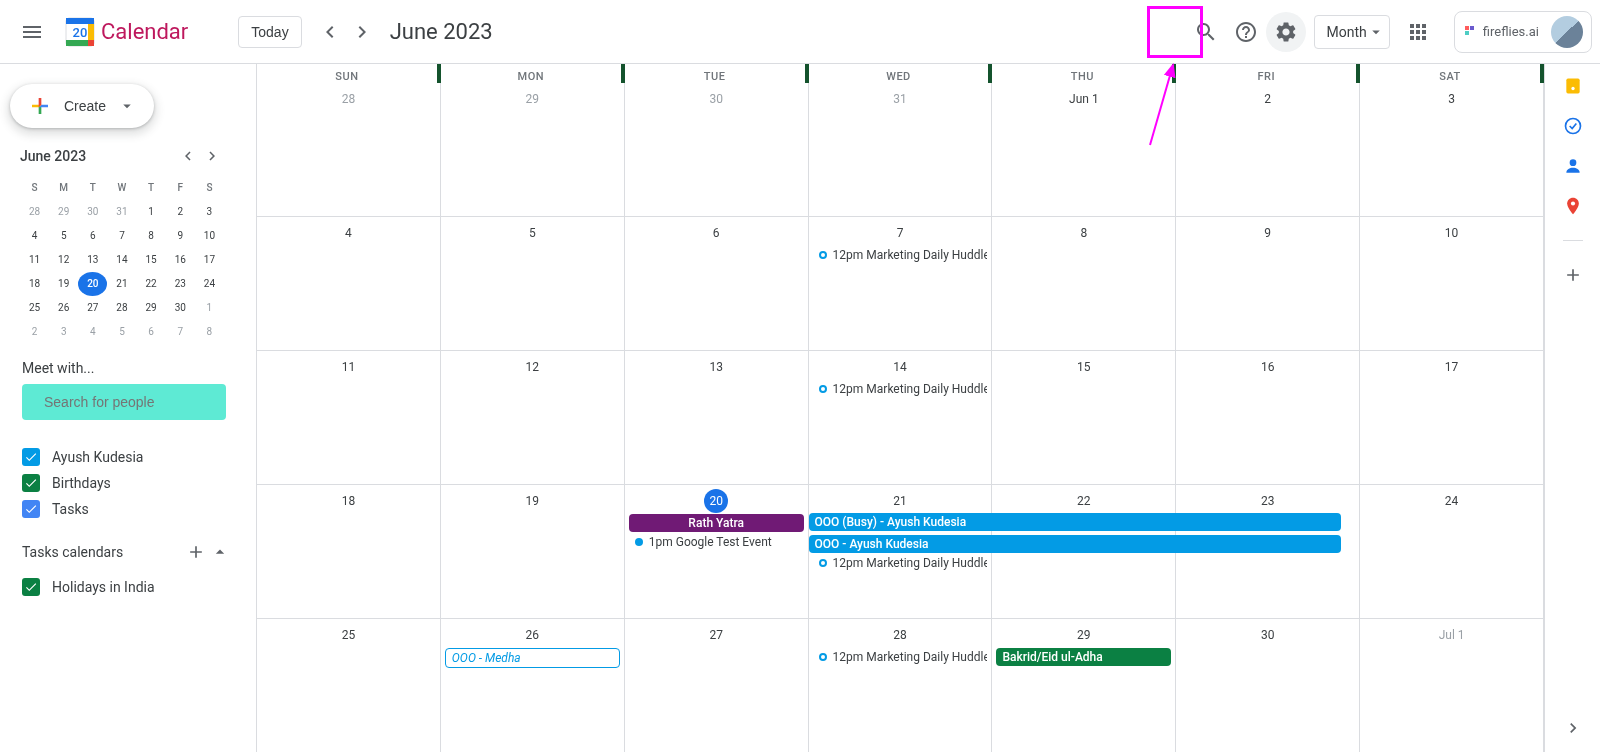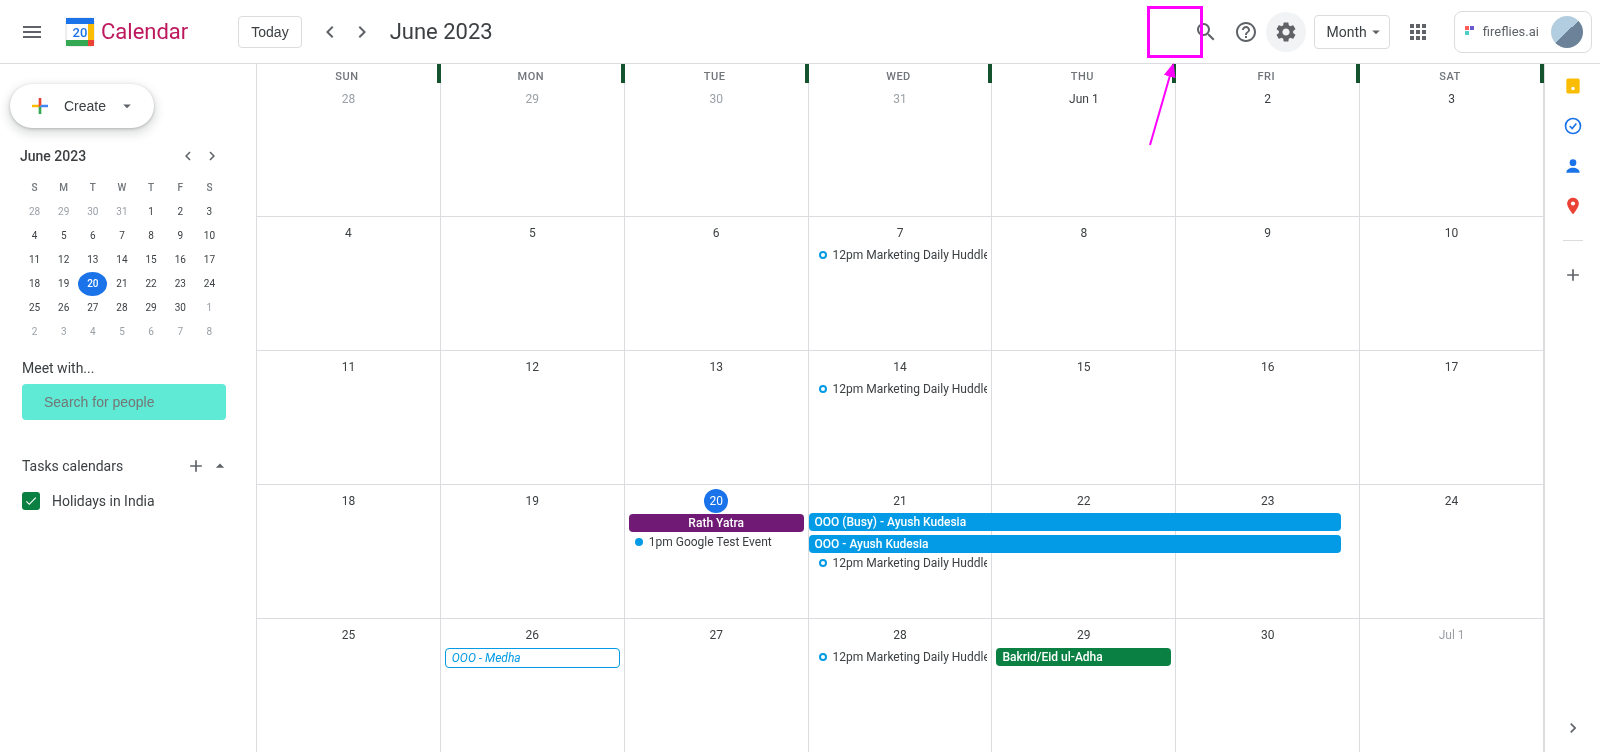--- a/index.html
+++ b/index.html
@@ -269,6 +269,32 @@
     </div>
 
     <div class="cal-section">
+      <div class="cal-list" id="my-cal-list">
+          <div class="cal-item">
+            <div class="checkbox" style="background: rgb(3, 155, 229);">
+              <svg width="14" height="14" viewBox="0 0 24 24">
+                <path fill="white" d="M9 16.17L4.83 12l-1.42 1.41L9 19 21 7l-1.41-1.41z"></path>
+              </svg>
+            </div>
+            <span>Ayush Kudesia</span>
+          </div>
+          <div class="cal-item">
+            <div class="checkbox" style="background: rgb(11, 128, 67);">
+              <svg width="14" height="14" viewBox="0 0 24 24">
+                <path fill="white" d="M9 16.17L4.83 12l-1.42 1.41L9 19 21 7l-1.41-1.41z"></path>
+              </svg>
+            </div>
+            <span>Birthdays</span>
+          </div>
+          <div class="cal-item">
+            <div class="checkbox" style="background: rgb(66, 133, 244);">
+              <svg width="14" height="14" viewBox="0 0 24 24">
+                <path fill="white" d="M9 16.17L4.83 12l-1.42 1.41L9 19 21 7l-1.41-1.41z"></path>
+              </svg>
+            </div>
+            <span>Tasks</span>
+          </div>
+        </div>
     </div>
 
     <div class="cal-section">

